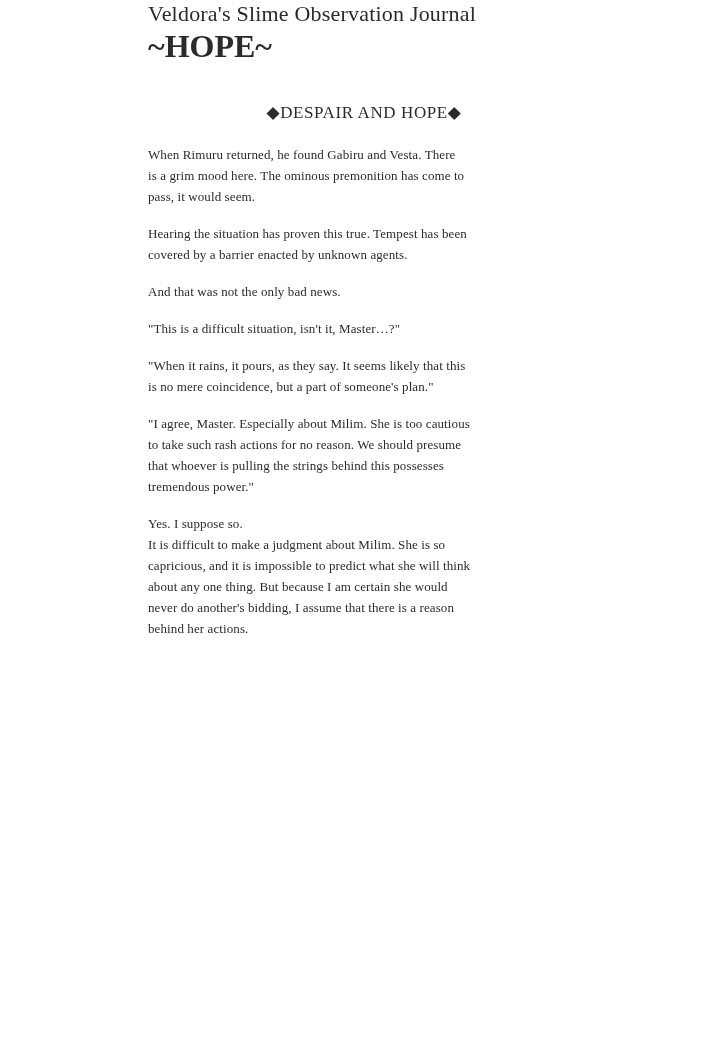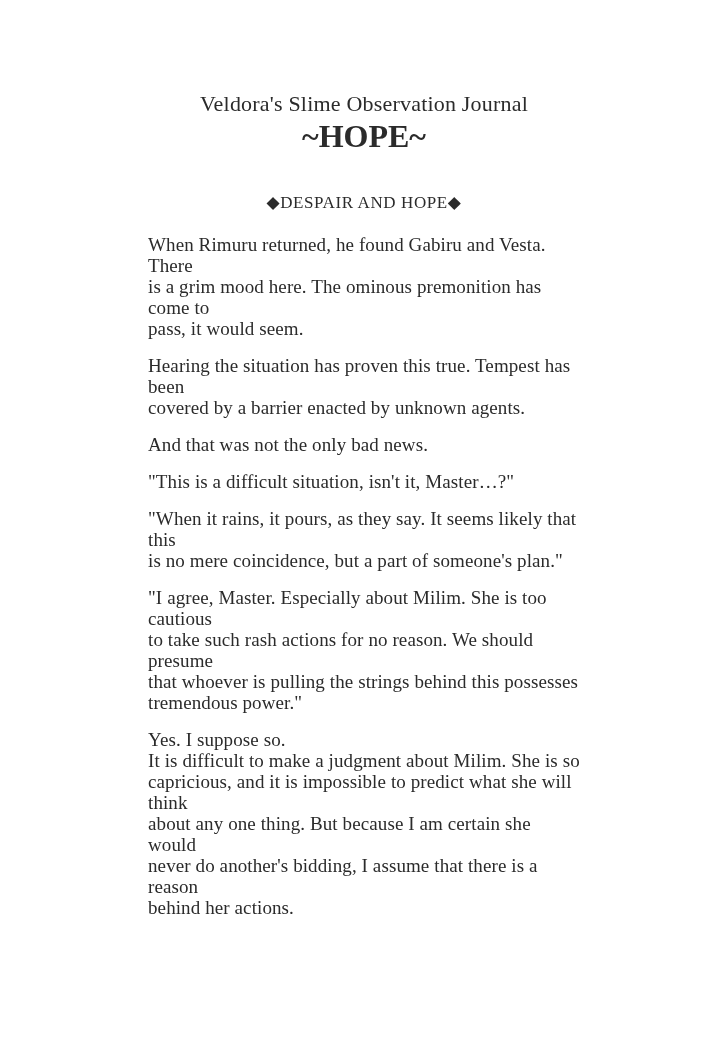--- a/index.html
+++ b/index.html
@@ -23,8 +23,6 @@
     width: 432px;
   }
   .title-block {
-    padding-top: 90px;
-    text-align: center;
   }
   .title-line1 {
     font-size: 22px;

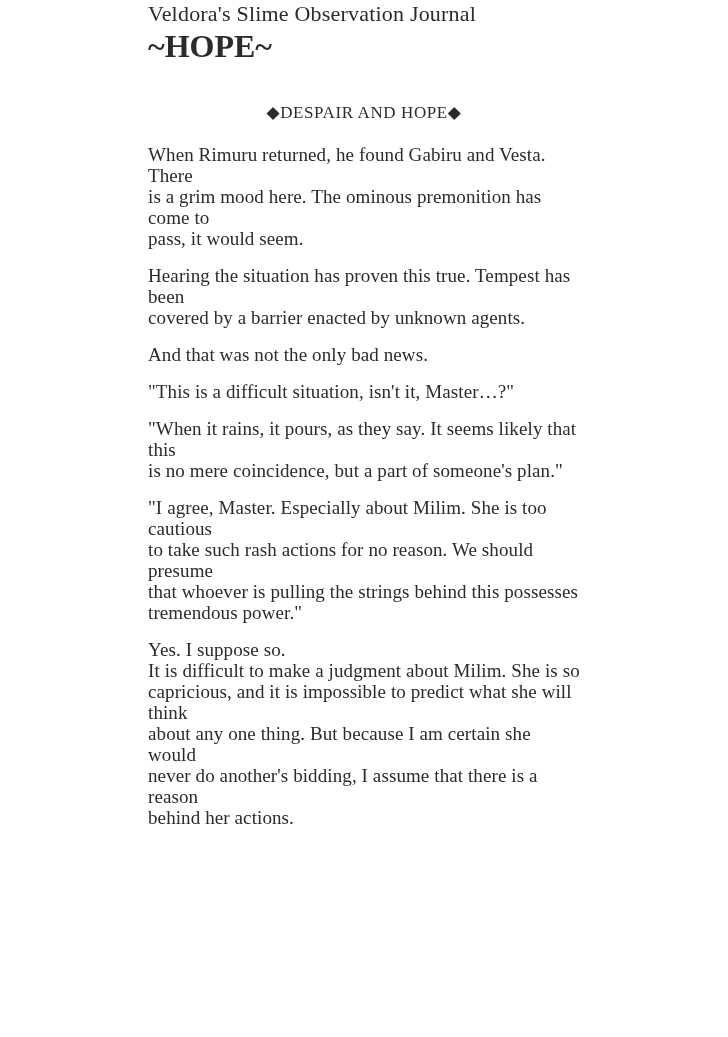--- a/index.html
+++ b/index.html
@@ -46,7 +46,7 @@
   }
   .body-text {
     margin-top: 21px;
-    font-size: 19px;
+    font-size: 13px;
     line-height: 21px;
   }
   .body-text p {

